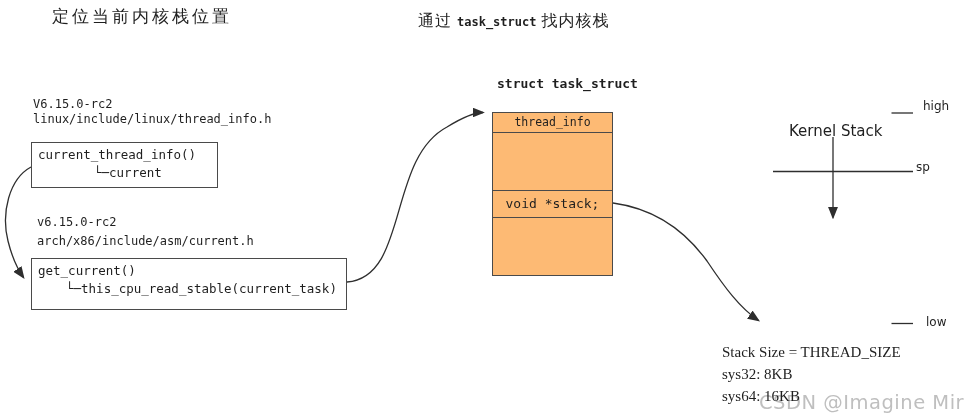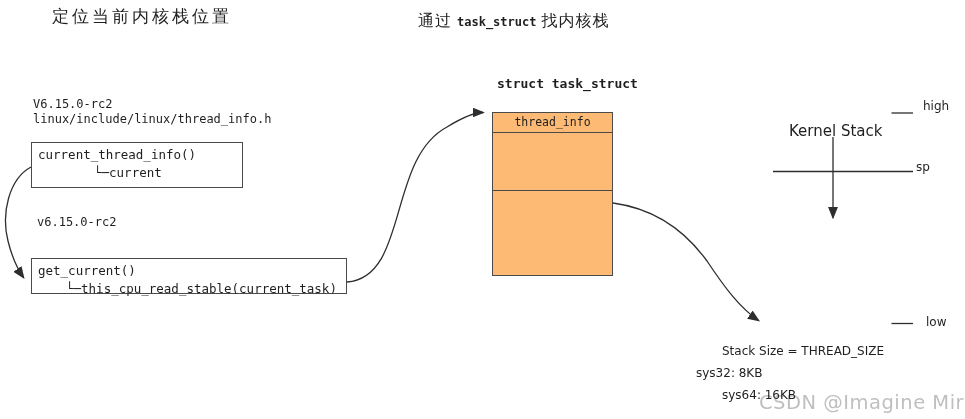--- a/index.html
+++ b/index.html
@@ -109,7 +109,7 @@
   <div class="abs z2 mono srclabel" style="left:33px; top:97px;">V6.15.0-rc2</div>
   <div class="abs z2 mono srclabel" style="left:33px; top:112px;">linux/include/linux/thread_info.h</div>
 
-  <div class="codebox box1 z2" style="left:31px; top:142px; width:212px; height:46px;">
+  <div class="codebox box1 z2" style="left:31px; top:142px; width:187px; height:46px;">
     <div class="ln1">current_thread_info()</div>
     <div class="ln2">└─current</div>
   </div>

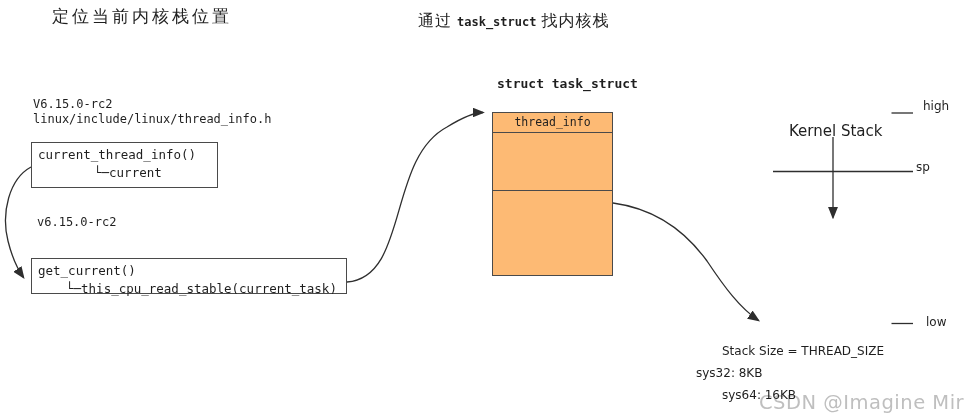--- a/index.html
+++ b/index.html
@@ -126,6 +126,7 @@
   <div class="structbox z2">
     <div class="frow row-threadinfo">thread_info</div>
     <div class="frow row-spacer"></div>
+    <div class="frow row-stack">void *stack;</div>
   </div>
 
   <div class="abs z2 kstack-title" style="left:789px; top:86px;margin-top:36px;">Kernel Stack</div>

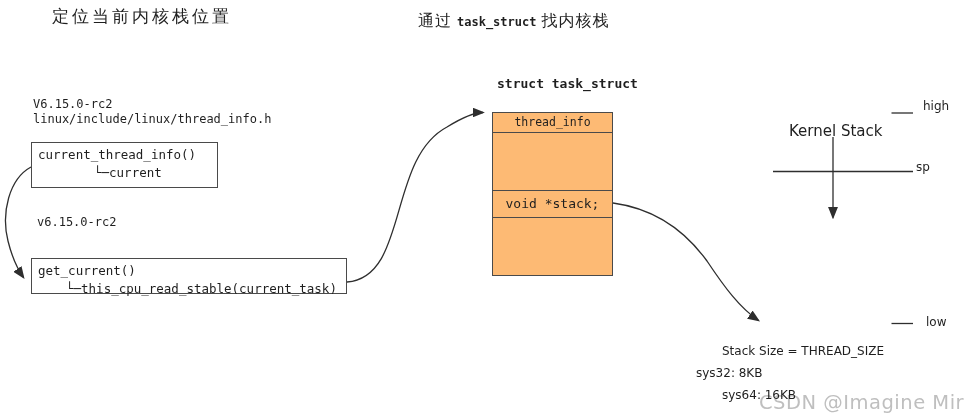--- a/index.html
+++ b/index.html
@@ -115,6 +115,7 @@
   </div>
 
   <div class="abs z2 mono srclabel" style="left:37px; top:215px;">v6.15.0-rc2</div>
+  <div class="abs z2 mono srclabel" style="left:37px; top:234px;">arch/x86/include/asm/current.h</div>
 
   <div class="codebox box2 z2" style="left:31px; top:258px; width:316px; height:36px;">
     <div class="ln1">get_current()</div>

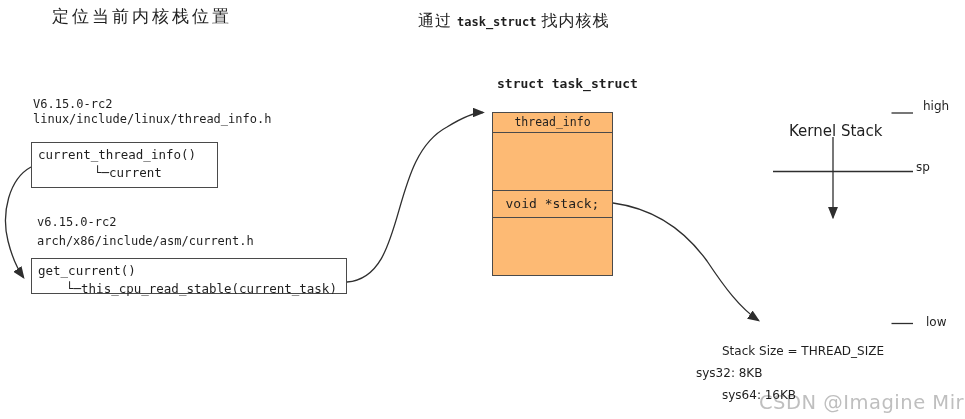--- a/index.html
+++ b/index.html
@@ -117,7 +117,7 @@
   <div class="abs z2 mono srclabel" style="left:37px; top:215px;">v6.15.0-rc2</div>
   <div class="abs z2 mono srclabel" style="left:37px; top:234px;">arch/x86/include/asm/current.h</div>
 
-  <div class="codebox box2 z2" style="left:31px; top:258px; width:316px; height:36px;">
+  <div class="codebox box2 z2" style="left:31px; top:258px; width:316px; height:52px;">
     <div class="ln1">get_current()</div>
     <div class="ln2">└─this_cpu_read_stable(current_task)</div>
   </div>

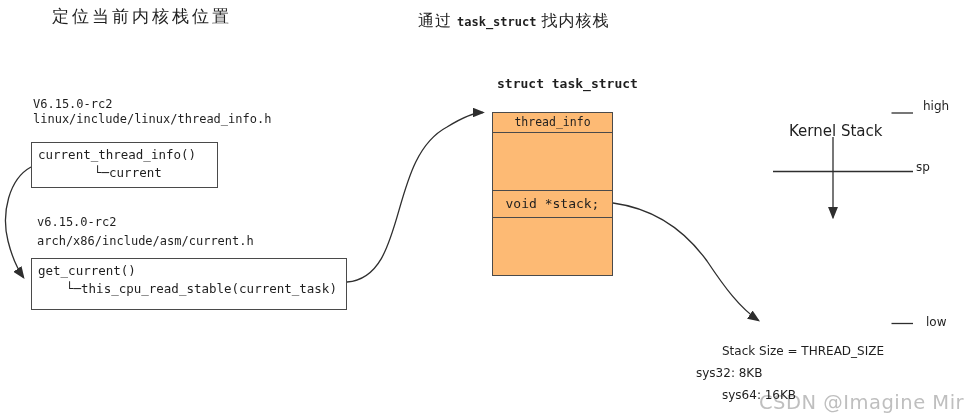--- a/index.html
+++ b/index.html
@@ -70,7 +70,7 @@
   .start-label { text-align:center; padding-top: 1px; font-size: 15px; }
   .marker-label { font-size: 12px; }
 
-  .ss-line { font-size: 12px; }
+  .ss-line { font-size: 15px; font-family: Liberation Serif, serif; }
   .watermark {
     z-index: 0;
     font-size: 19.5px;

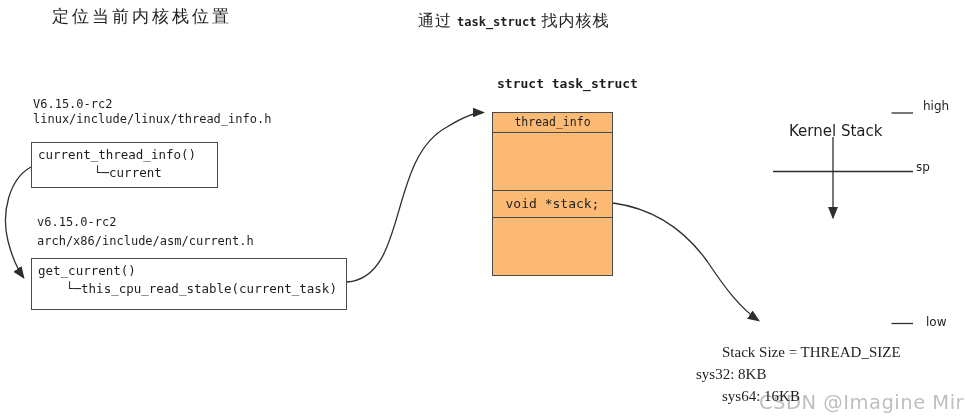--- a/index.html
+++ b/index.html
@@ -138,7 +138,7 @@
   <div class="abs z2 marker-label" style="left:926px; top:315px;">low</div>
 
   <div class="abs z2 ss-line" style="left:722px; top:344px;">Stack Size = THREAD_SIZE</div>
-  <div class="abs z2 ss-line" style="left:696px; top:366px;">sys32: 8KB</div>
+  <div class="abs z2 ss-line" style="left:722px; top:366px;">sys32: 8KB</div>
   <div class="abs z2 ss-line" style="left:722px; top:388px;">sys64: 16KB</div>
 
 </div>

